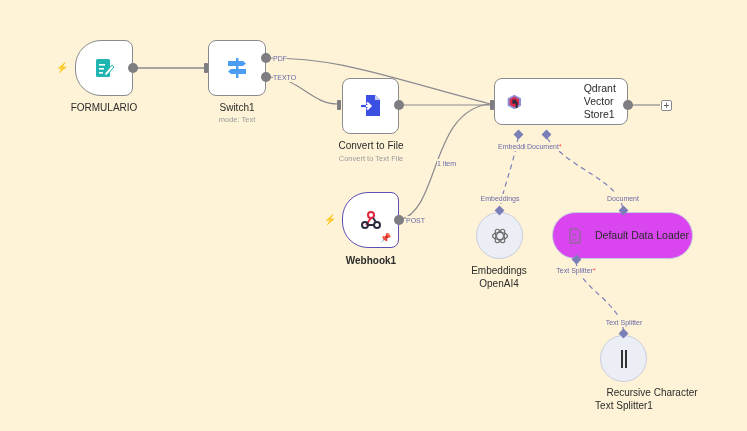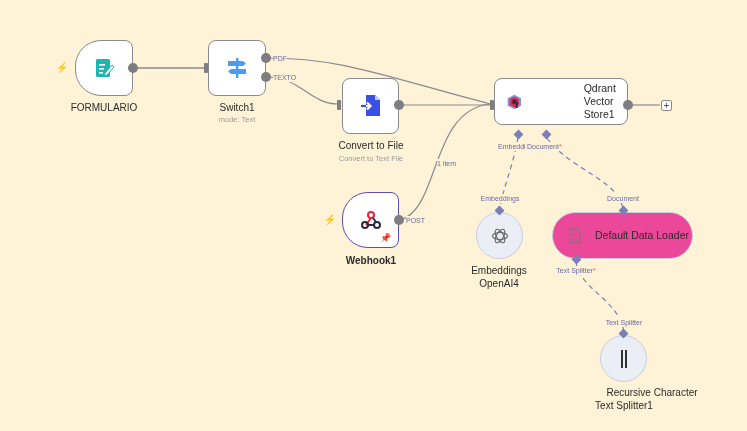--- a/index.html
+++ b/index.html
@@ -10,7 +10,7 @@
   .node.trigger { border-radius:26px 8px 8px 26px; }
   .node.webhook { border-color:#5b4fb5; }
   .node.sub { background:#eceef6; border-color:#c8ccdf; border-radius:50%; }
-  .node.pill { background:#ec4899; border-color:#c8ccdf; border-radius:26px; justify-content:flex-start; }
+  .node.pill { background:#d946ef; border-color:#c8ccdf; border-radius:26px; justify-content:flex-start; }
   .label { position:absolute; font-size:10px; color:#2b2b2b; text-align:center; white-space:nowrap; transform:translateX(-50%); line-height:13px; }
   .sublabel { position:absolute; font-size:7.5px; color:#9a9a9a; text-align:center; white-space:nowrap; transform:translateX(-50%); }
   .port-label { position:absolute; font-size:7px; color:#6a6aa8; background:#fef3d7; white-space:nowrap; line-height:9px; }

